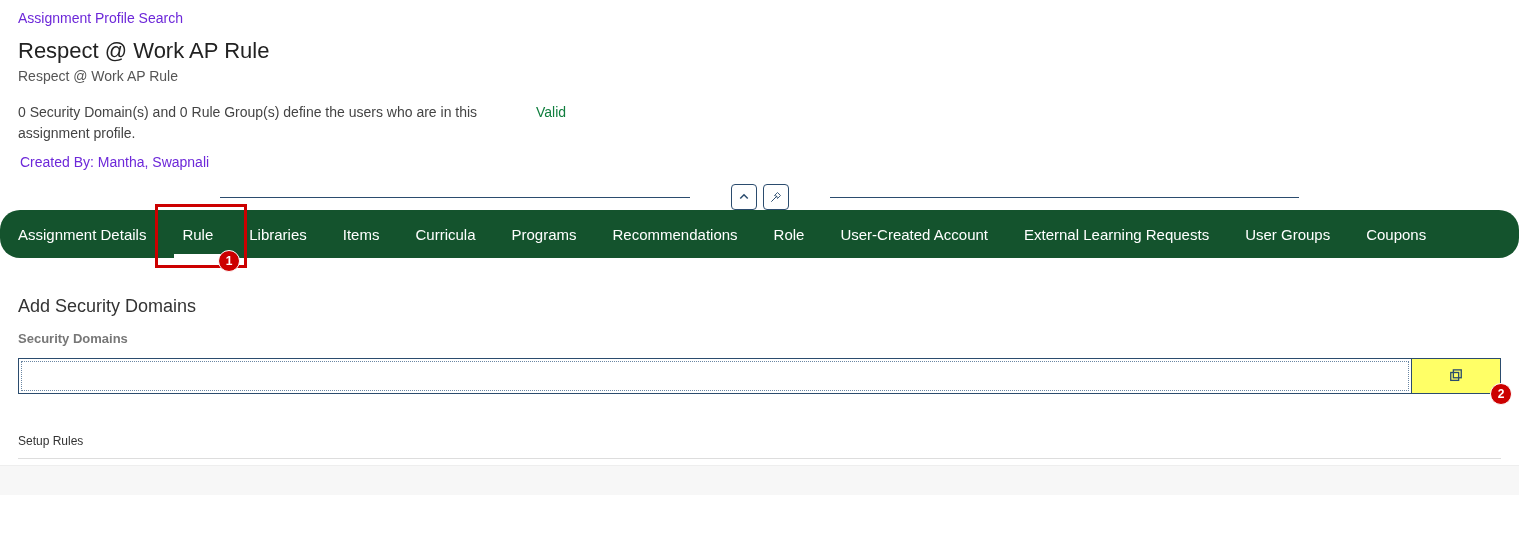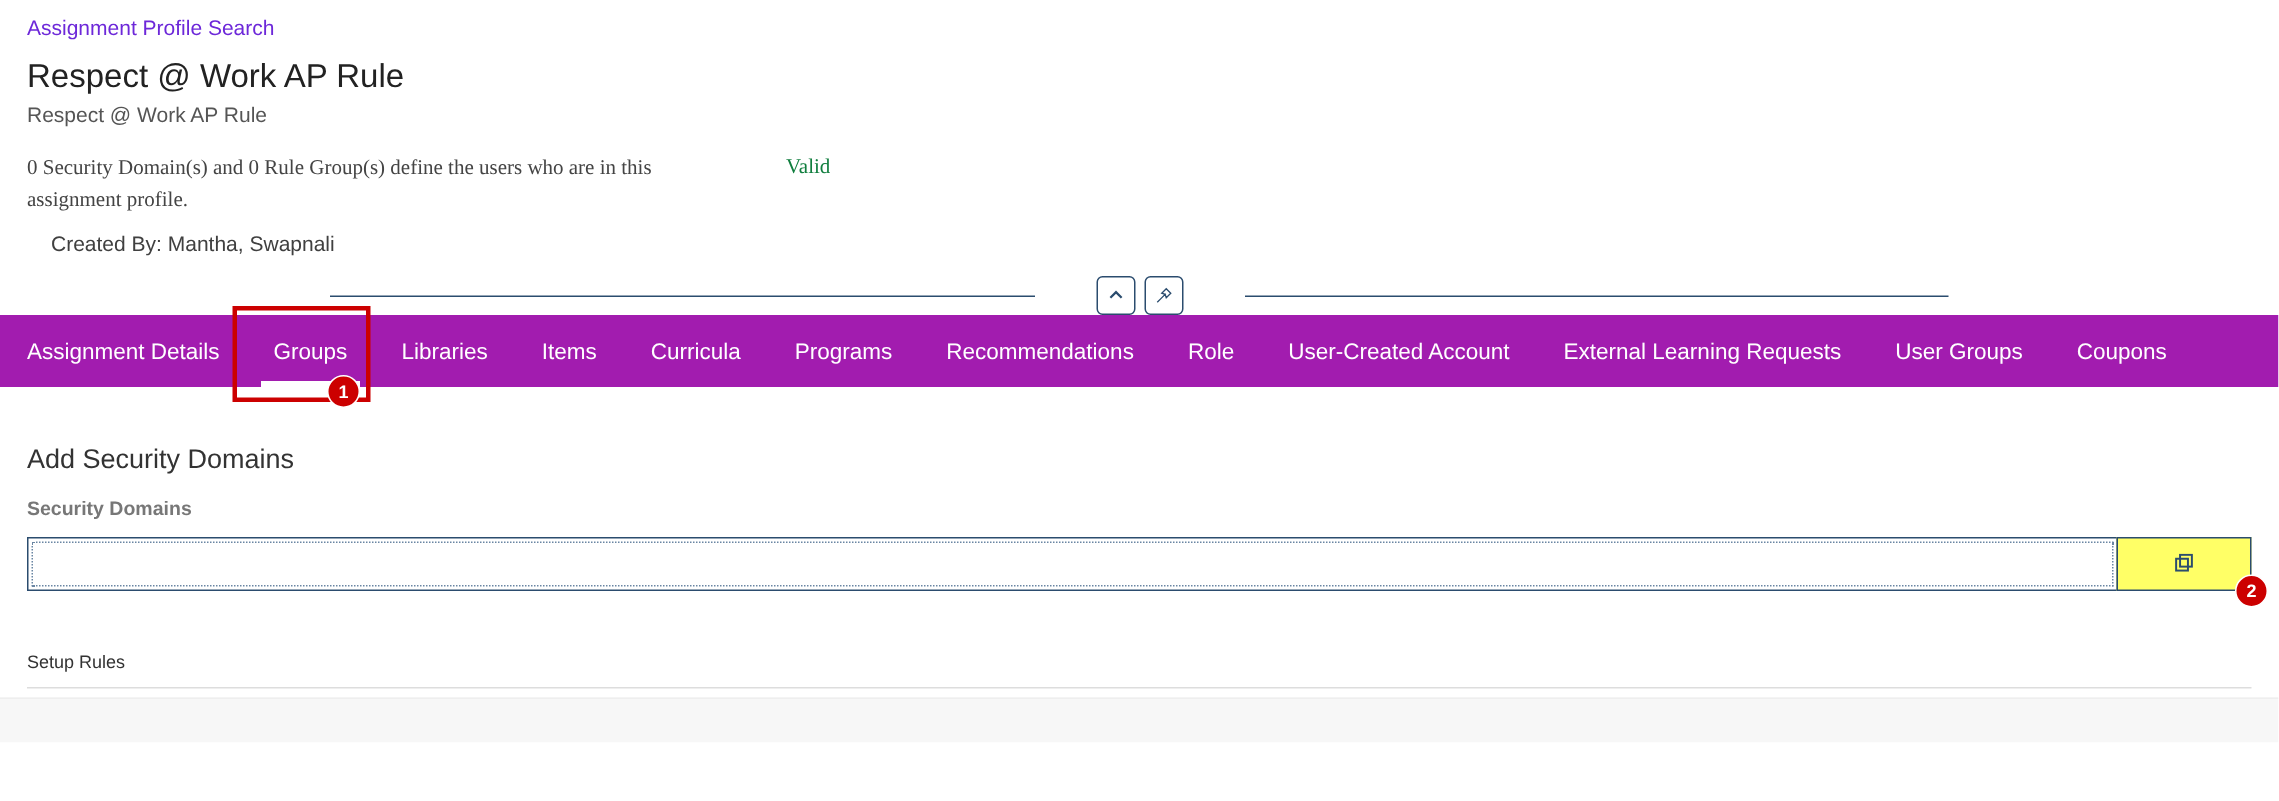--- a/index.html
+++ b/index.html
@@ -33,7 +33,6 @@
     display: flex;
     align-items: flex-start;
     padding: 0 18px 6px 18px;
-    font-family: Liberation Serif, serif;
   }
   .meta-left {
     width: 480px;

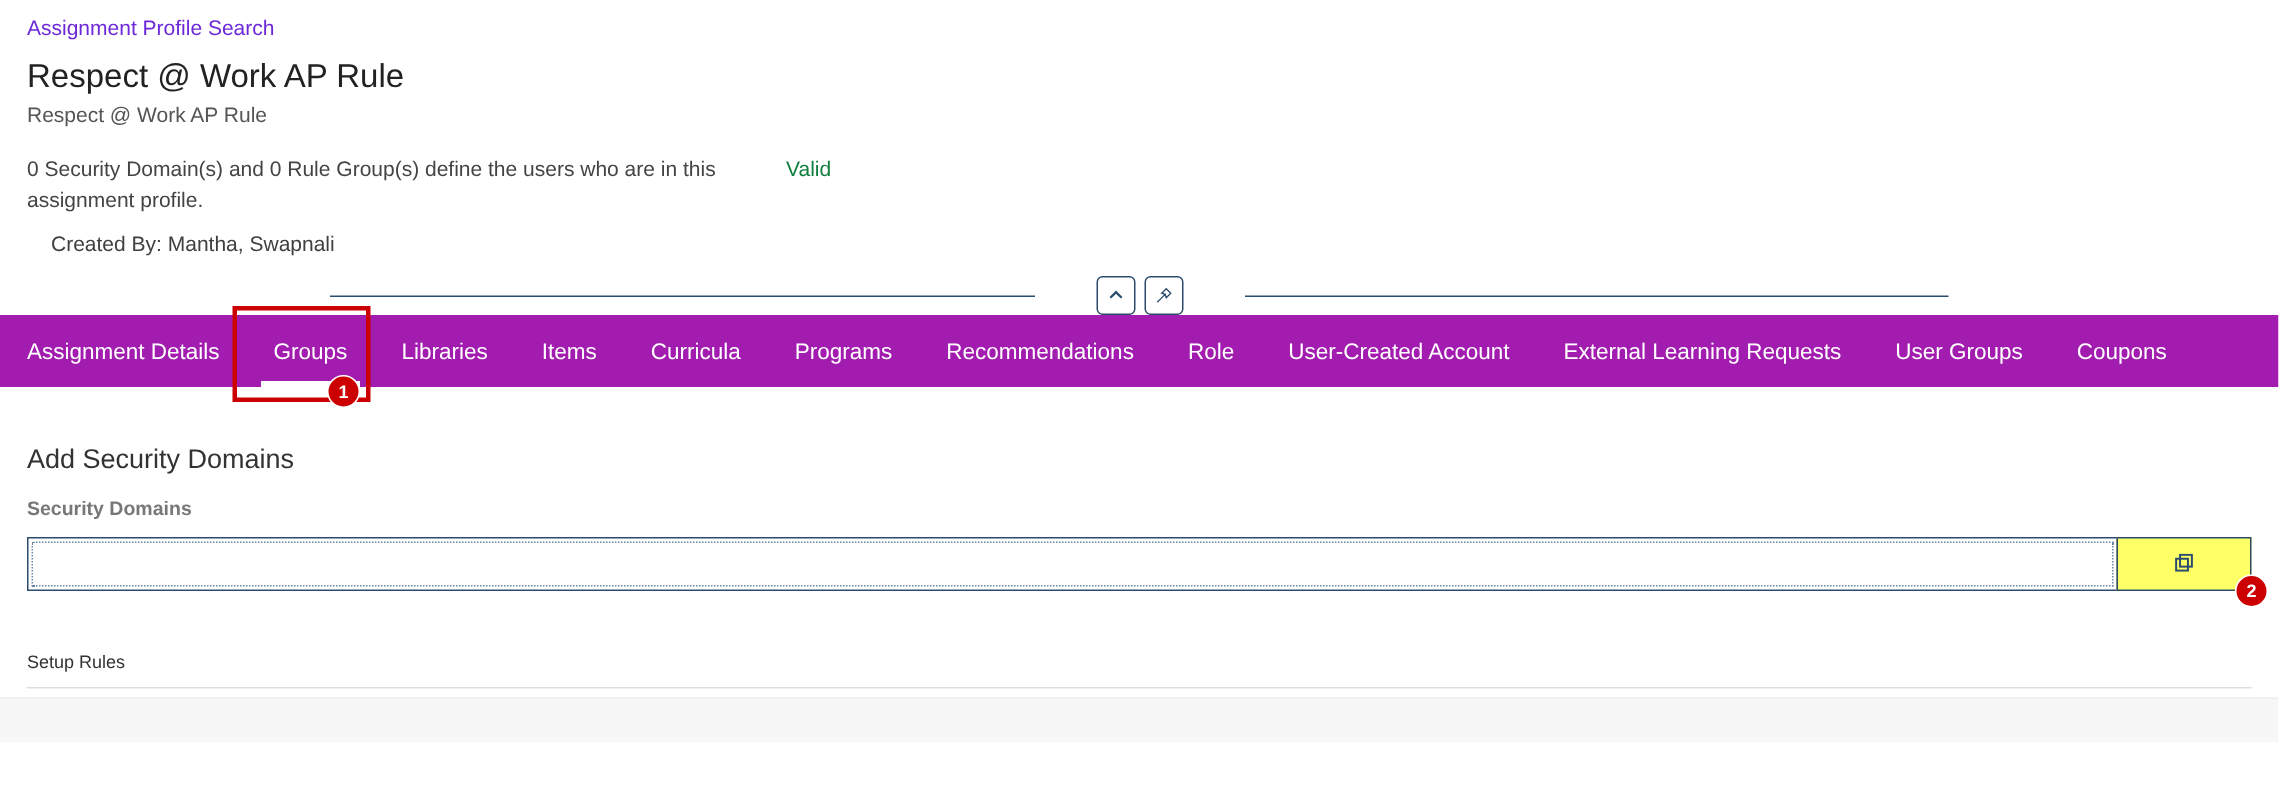--- a/index.html
+++ b/index.html
@@ -40,7 +40,7 @@
     line-height: 1.5;
   }
   .meta-status {
-    margin-left: 26px;
+    margin-left: 38px;
     color: #107e3e;
     padding-top: 2px;
   }

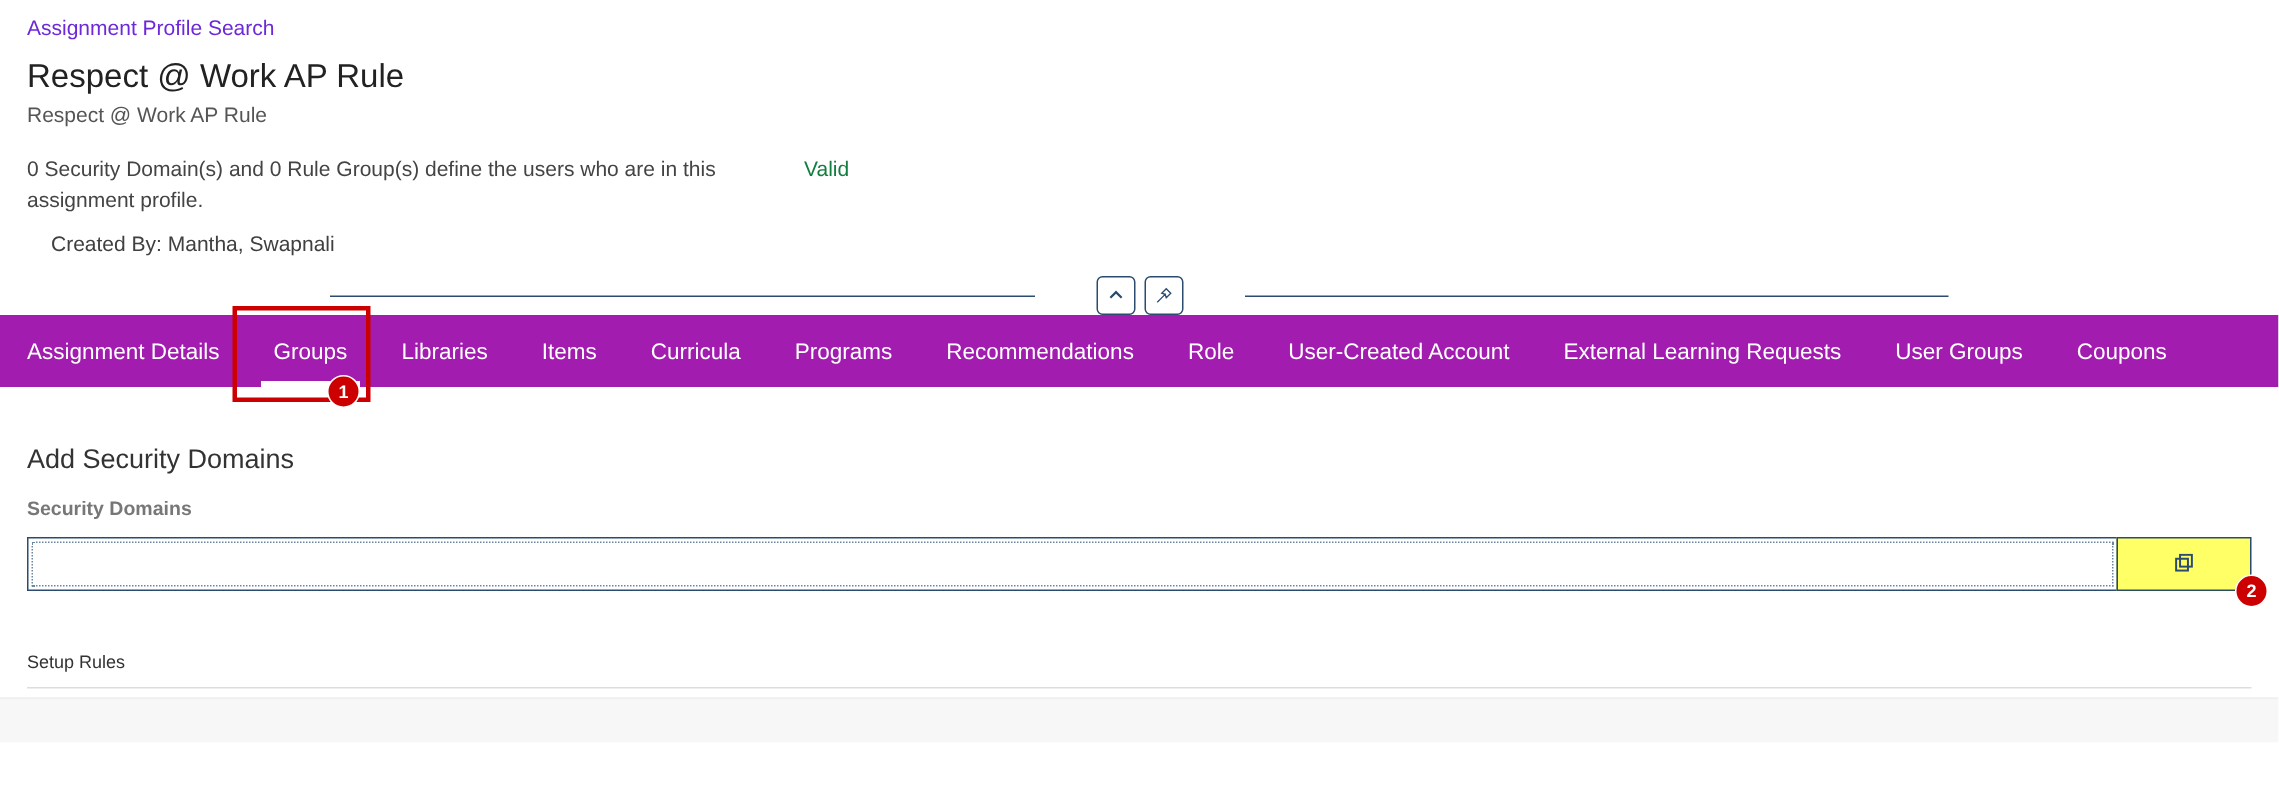--- a/index.html
+++ b/index.html
@@ -45,8 +45,8 @@
     padding-top: 2px;
   }
   .created-by {
-    padding: 4px 18px 14px 34px;
-    color: #404040;
+    padding: 4px 18px 14px 20px;
+    color: #6d28d9;
   }
   .collapse-bar {
     position: relative;

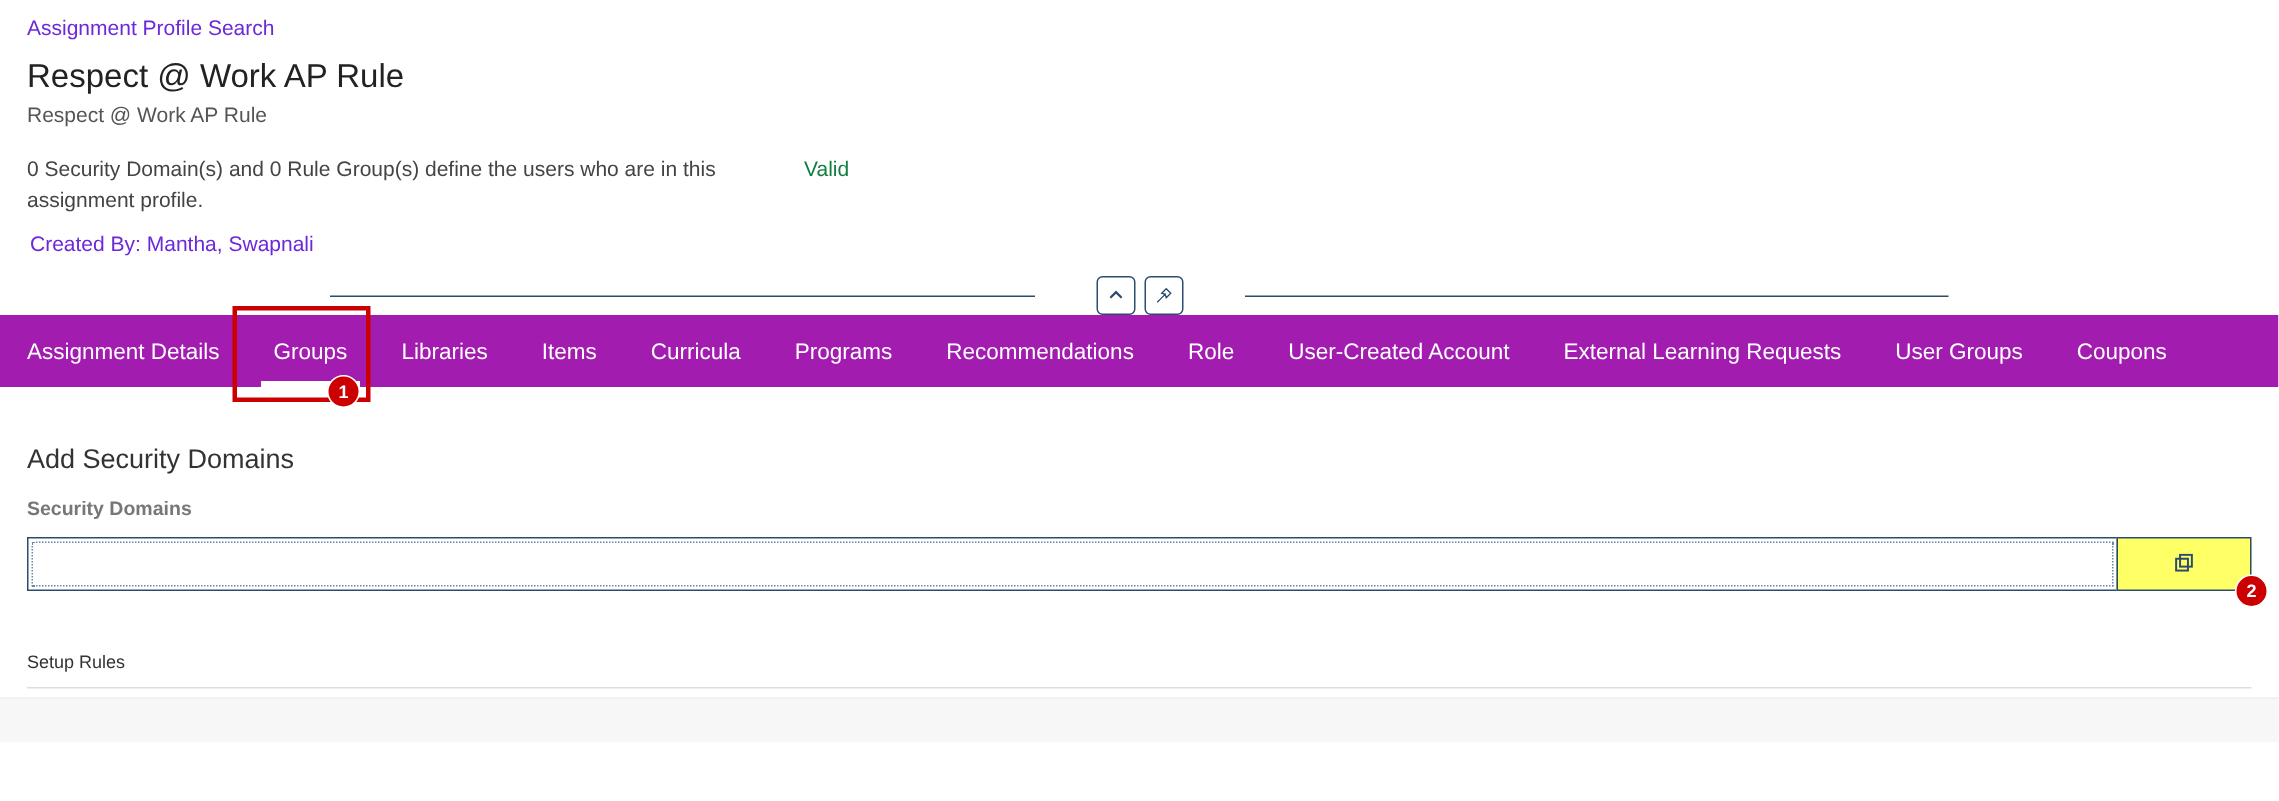--- a/index.html
+++ b/index.html
@@ -81,11 +81,12 @@
     color: #2b4c6e;
   }
   .nav-tabs {
-    background: #a21caf;
+    background: #14532d;
     display: flex;
     align-items: stretch;
     height: 48px;
     width: 100%;
+    border-radius: 20px;
   }
   .nav-tab {
     color: #fff;

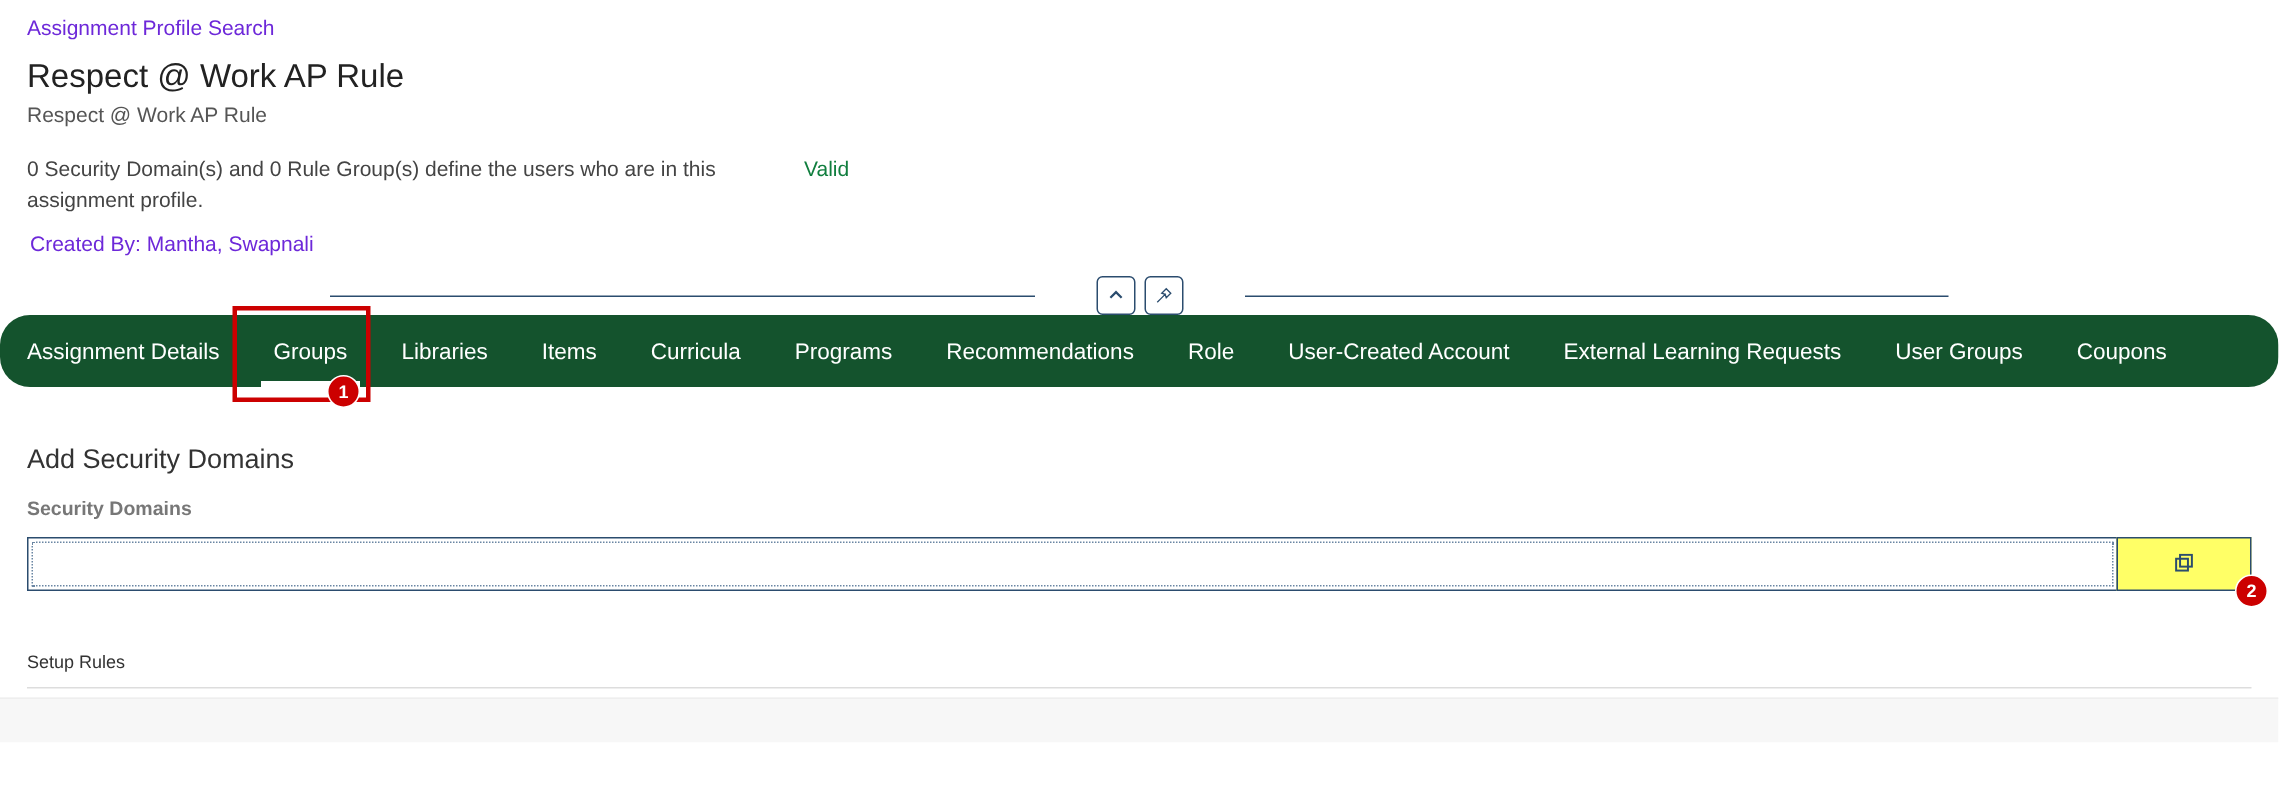--- a/index.html
+++ b/index.html
@@ -213,7 +213,7 @@
 <div style="position:relative;">
   <div class="nav-tabs" id="nav-tabs">
       <div class="nav-tab">Assignment Details</div>
-      <div class="nav-tab active">Groups</div>
+      <div class="nav-tab active">Rule</div>
       <div class="nav-tab">Libraries</div>
       <div class="nav-tab">Items</div>
       <div class="nav-tab">Curricula</div>

